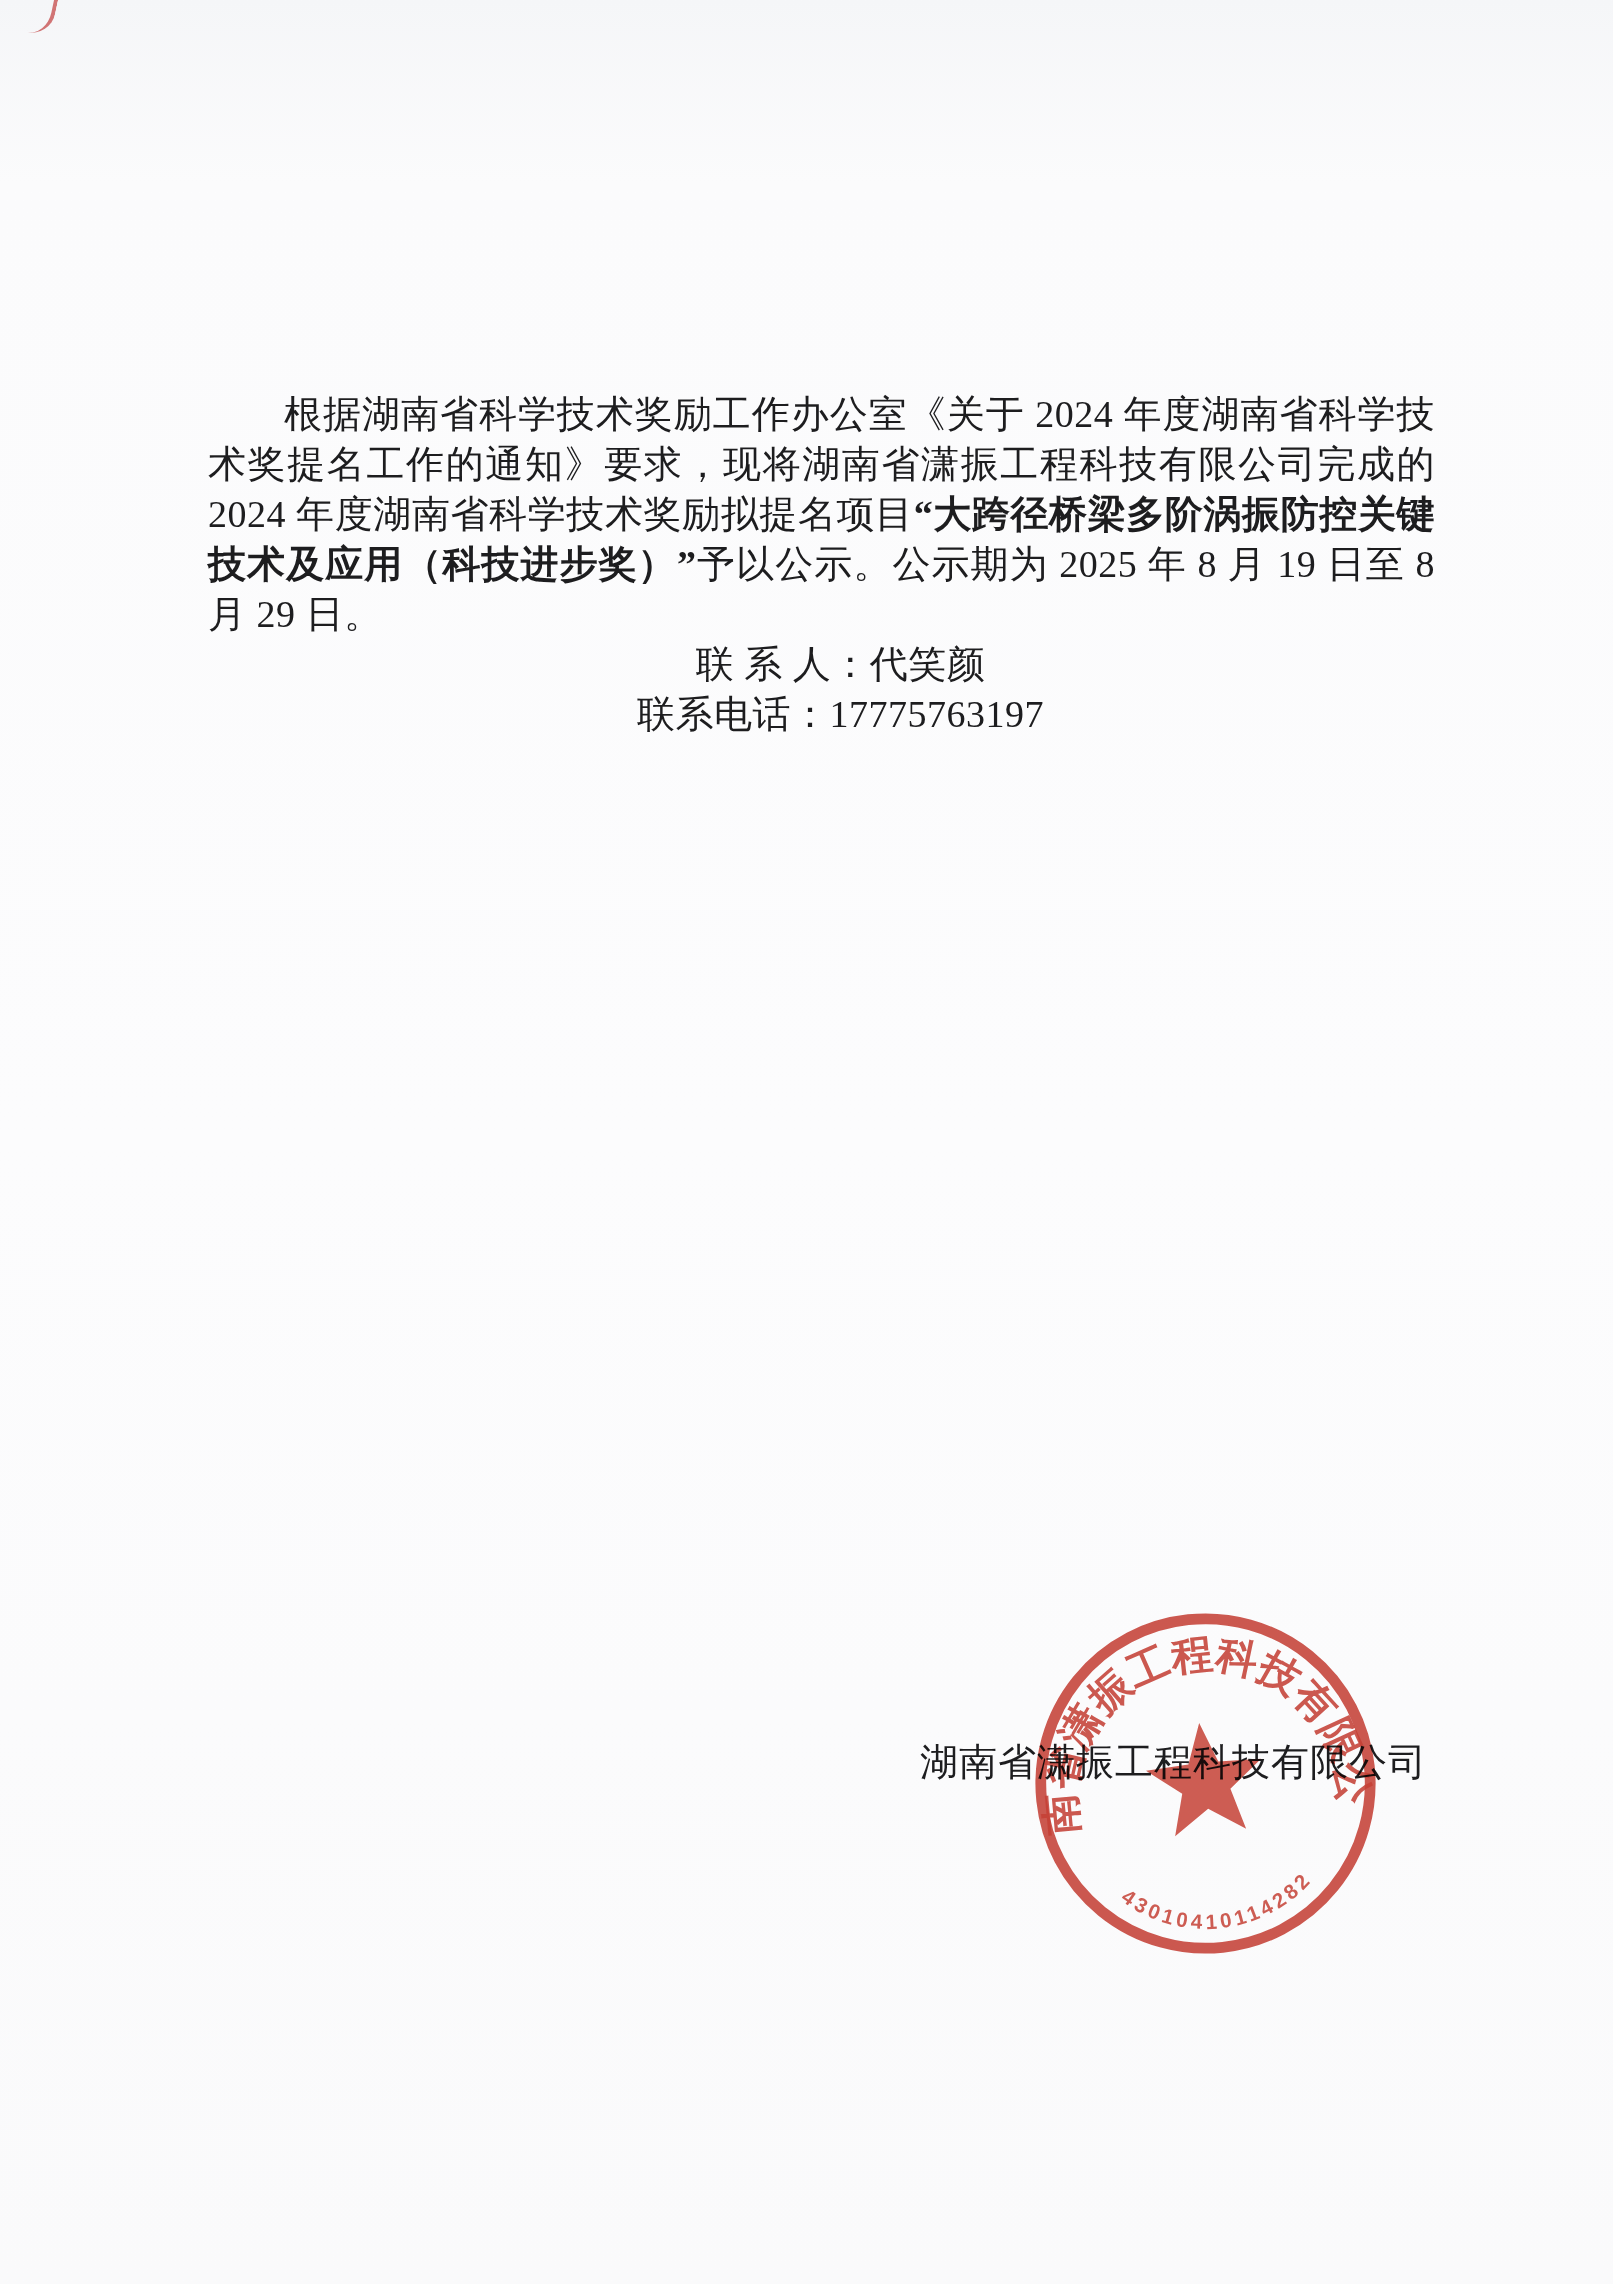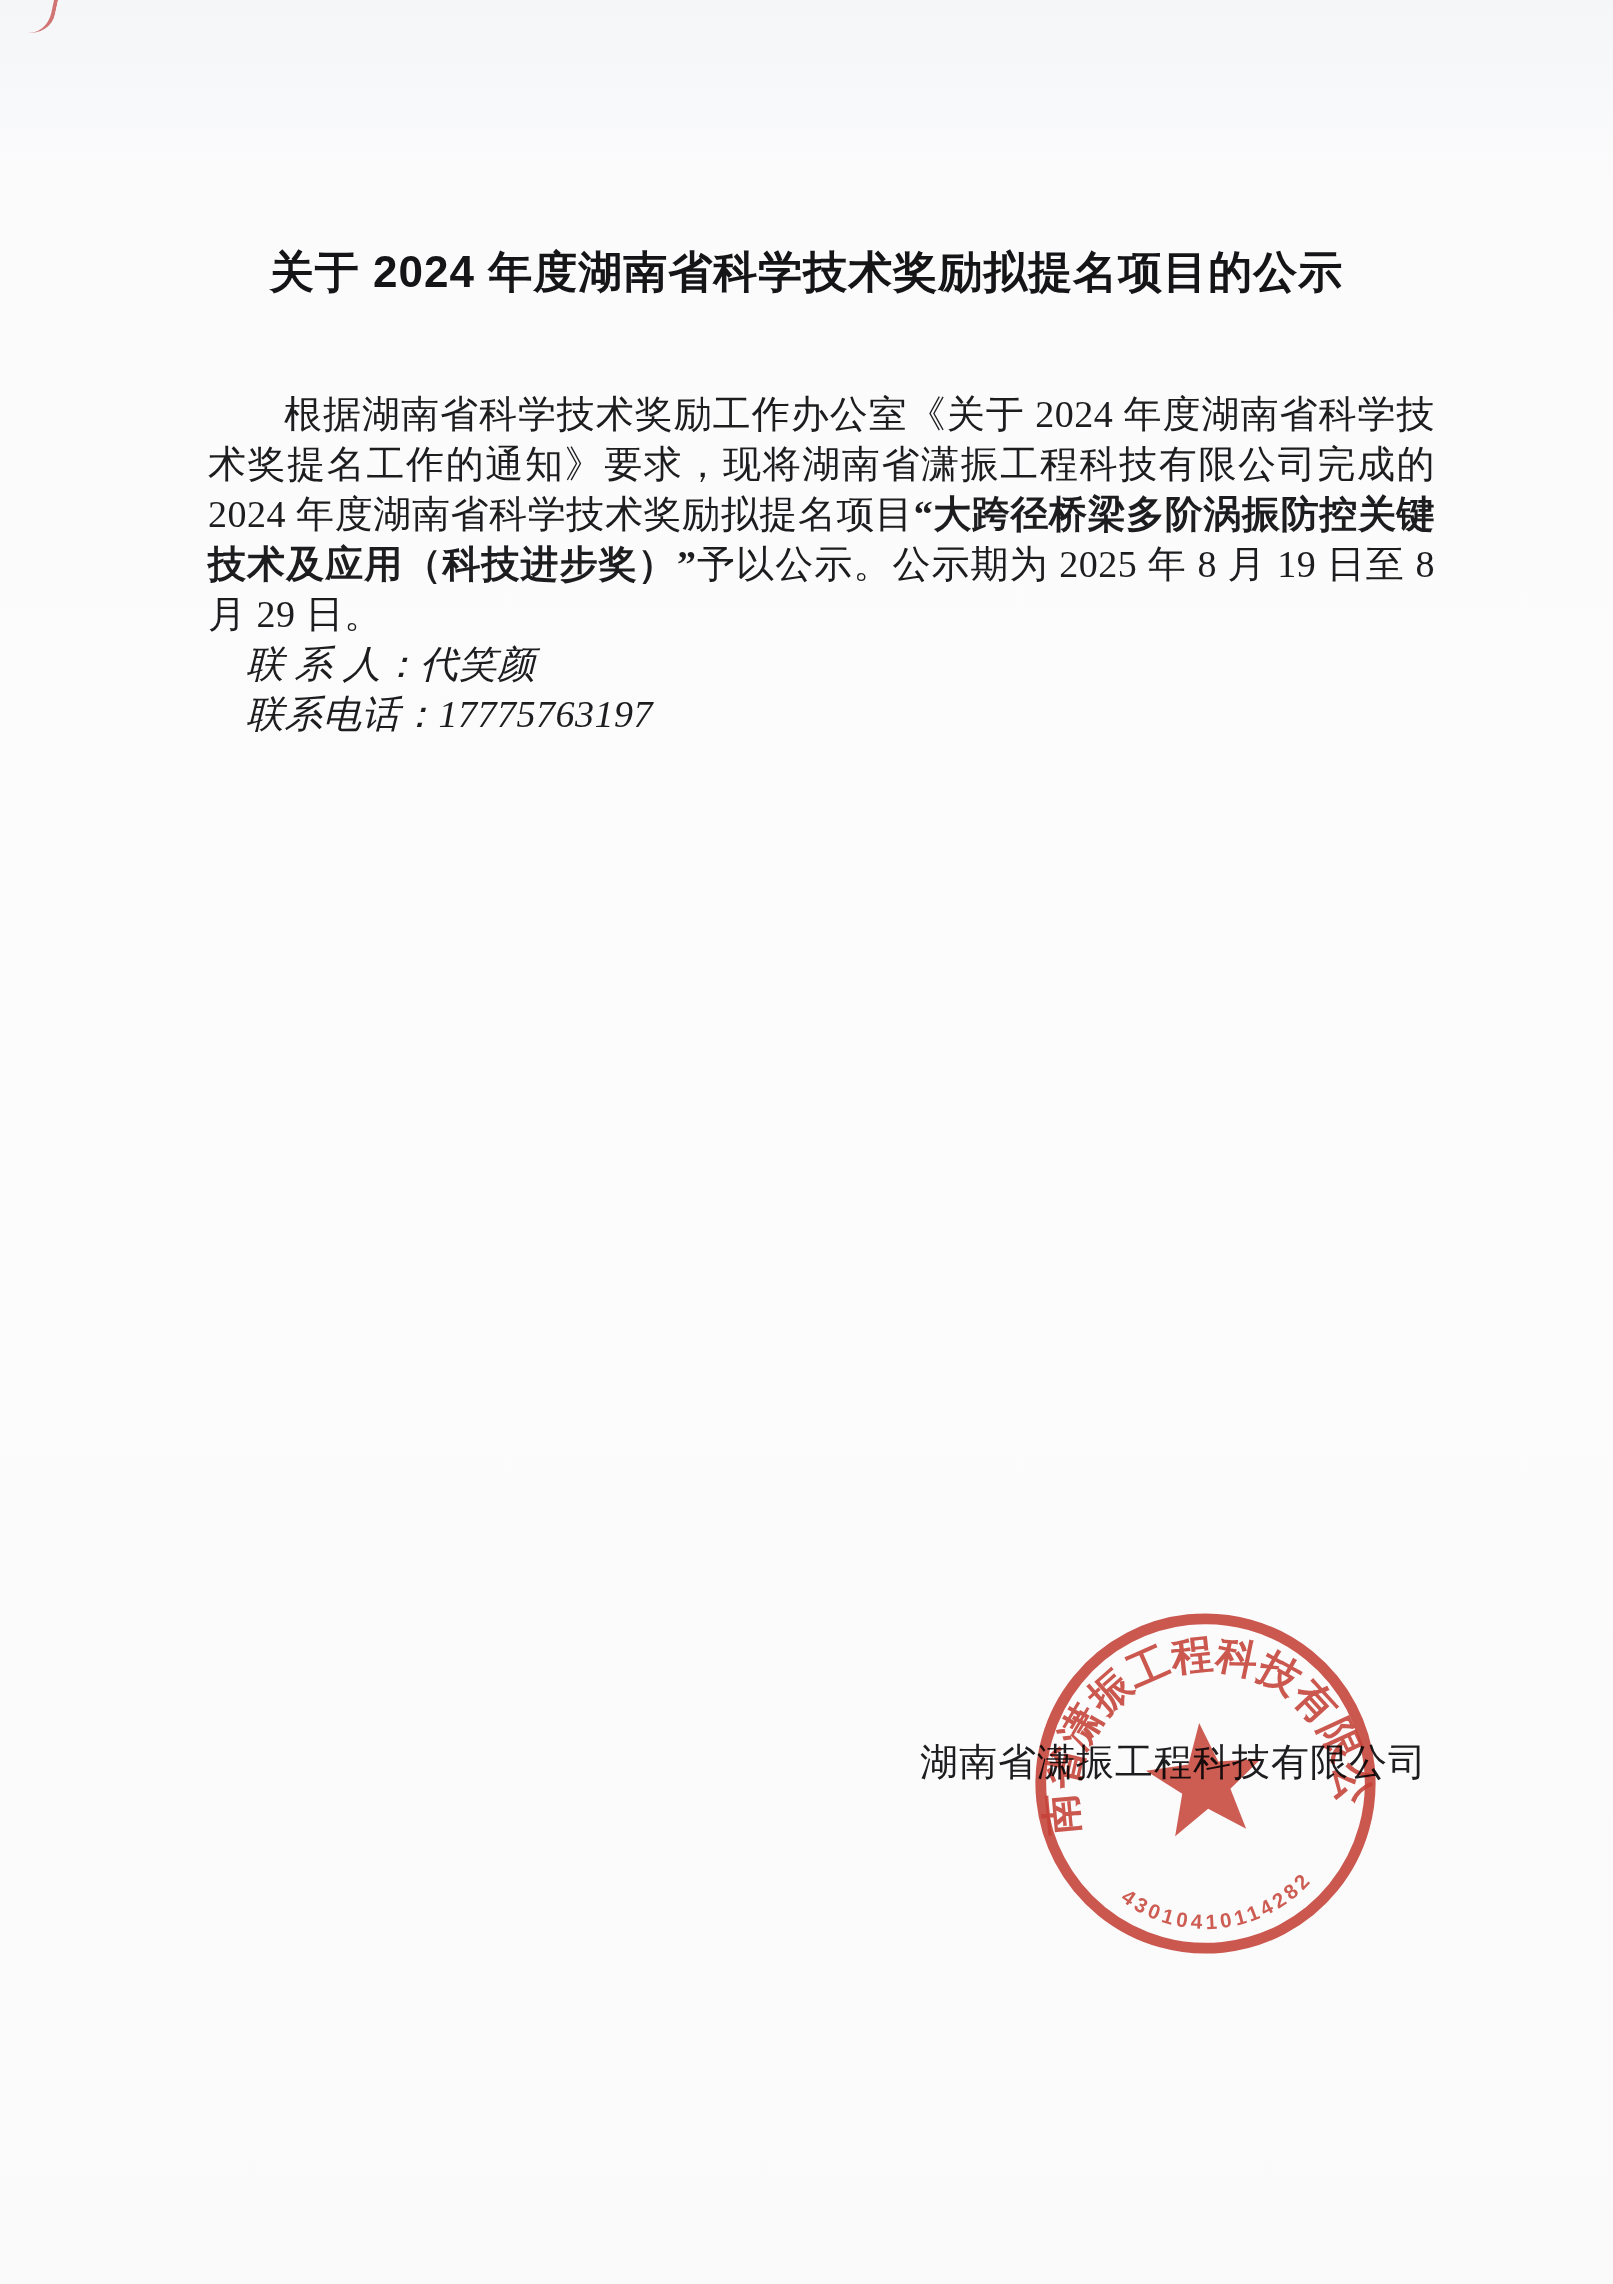--- a/index.html
+++ b/index.html
@@ -89,7 +89,6 @@
 
   <div class="red-mark"></div>
 
-  <h1 class="doc-title">关于 2024 年度湖南省科学技术奖励拟提名项目的公示</h1>
 
   <div class="body-text">
     <p><span>根据湖南省科学技术奖励工作办公室《关于 2024 年度湖南省科学技术奖提名工作的通知》要求，现将湖南省潇振工程科技有限公司完成的 2024 年度湖南省科学技术奖励拟提名项目</span><span class="bold-seg">“大跨径桥梁多阶涡振防控关键技术及应用（科技进步奖）”</span><span>予以公示。公示期为 2025 年 8 月 19 日至 8 月 29 日。</span></p>

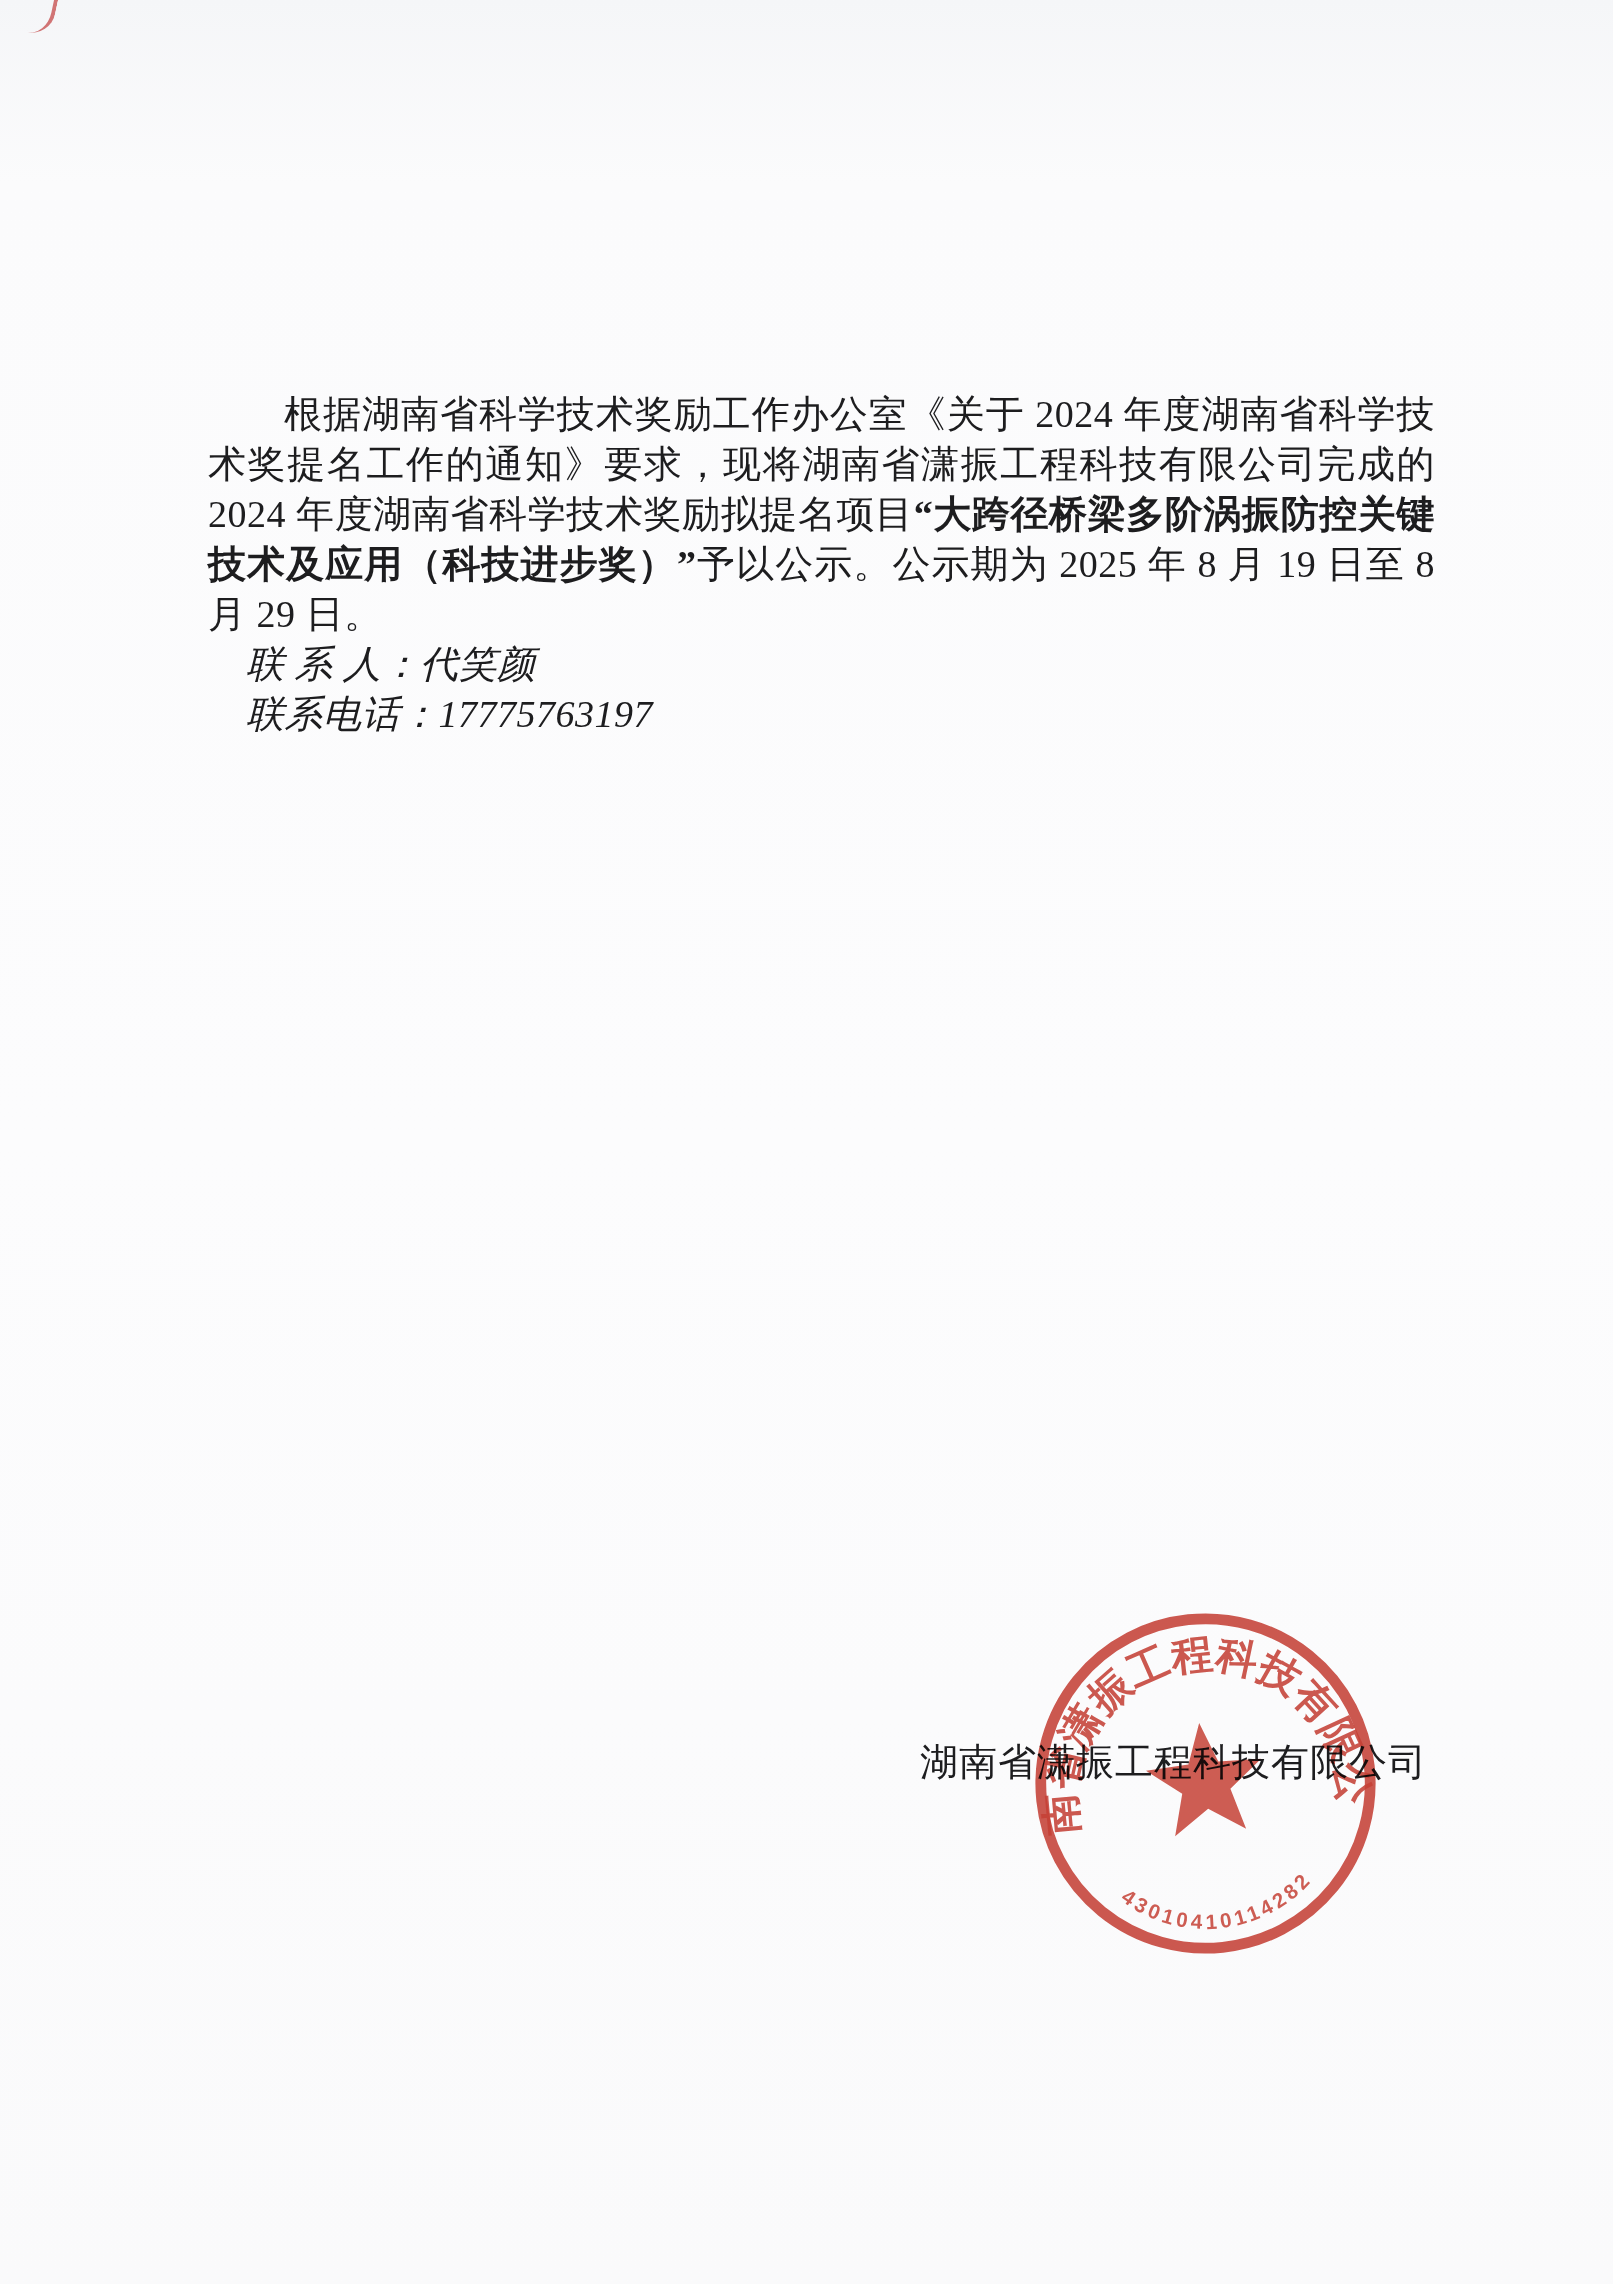--- a/index.html
+++ b/index.html
@@ -57,8 +57,7 @@
   }
   .body-text p.contact-line {
     text-indent: 1em;
-    text-align: left;
-    font-style: italic;
+    text-align: center;
   }
   .bold-seg { font-weight: 700; }
   .signature {

